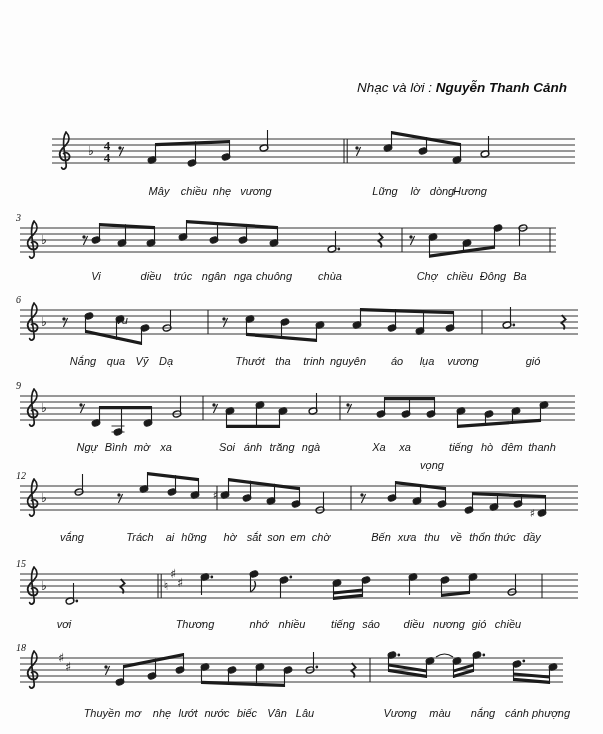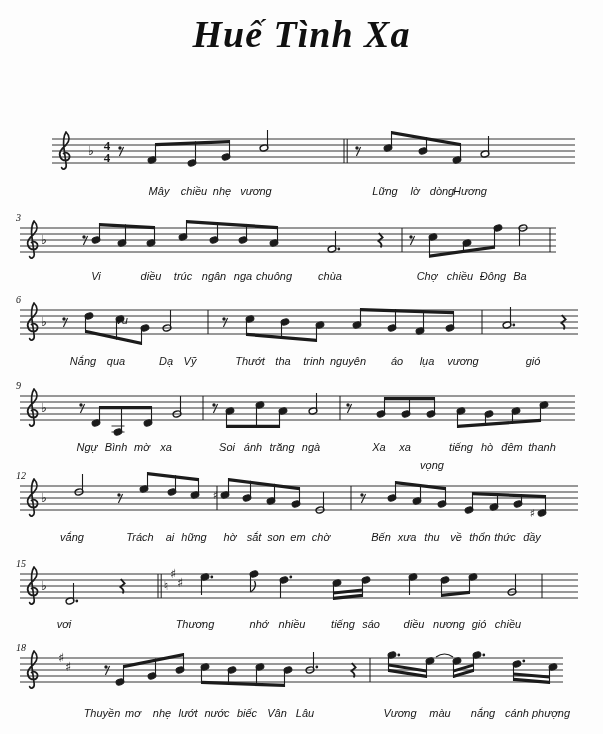--- a/index.html
+++ b/index.html
@@ -20,7 +20,6 @@
 <body>
 
 <div class="page">
-  <div class="title">Huế Tình Xa</div>
   <svg id="score-svg" width="603" height="734" viewBox="0 0 603 734">
       <line x1="52" y1="139" x2="575" y2="139" stroke="#1b1b1b" stroke-width="0.9"></line>
       <line x1="52" y1="145" x2="575" y2="145" stroke="#1b1b1b" stroke-width="0.9"></line>

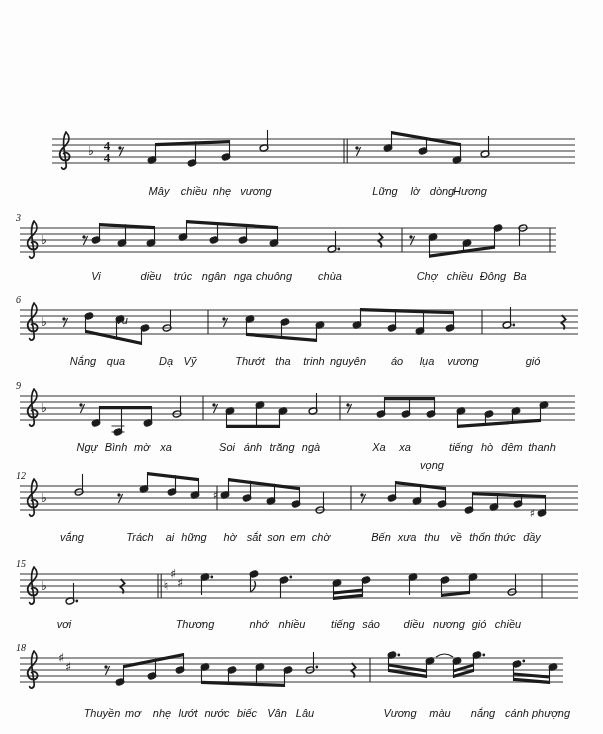--- a/index.html
+++ b/index.html
@@ -20,6 +20,9 @@
 <body>
 
 <div class="page">
+  <div class="credit">
+    <span>Nhạc và lời : </span><span class="author">Nguyễn Thanh Cảnh</span>
+  </div>
   <svg id="score-svg" width="603" height="734" viewBox="0 0 603 734">
       <line x1="52" y1="139" x2="575" y2="139" stroke="#1b1b1b" stroke-width="0.9"></line>
       <line x1="52" y1="145" x2="575" y2="145" stroke="#1b1b1b" stroke-width="0.9"></line>

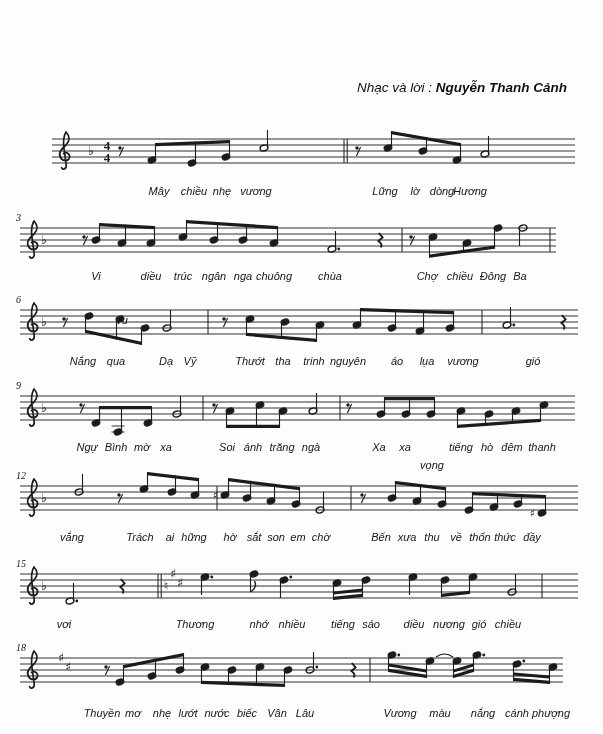--- a/index.html
+++ b/index.html
@@ -363,7 +363,7 @@
       <span class="mnum" style="left: 16px; top: 294px;">6</span>
       <span class="lyric" style="left: 83px; top: 355px;">Nắng</span>
       <span class="lyric" style="left: 116px; top: 355px;">qua</span>
-      <span class="lyric" style="left: 142px; top: 355px; margin-left: 48px;">Vỹ</span>
+      <span class="lyric" style="left: 142px; top: 355px;">Vỹ</span>
       <span class="lyric" style="left: 166px; top: 355px;">Dạ</span>
       <span class="lyric" style="left: 250px; top: 355px;">Thướt</span>
       <span class="lyric" style="left: 283px; top: 355px;">tha</span>

